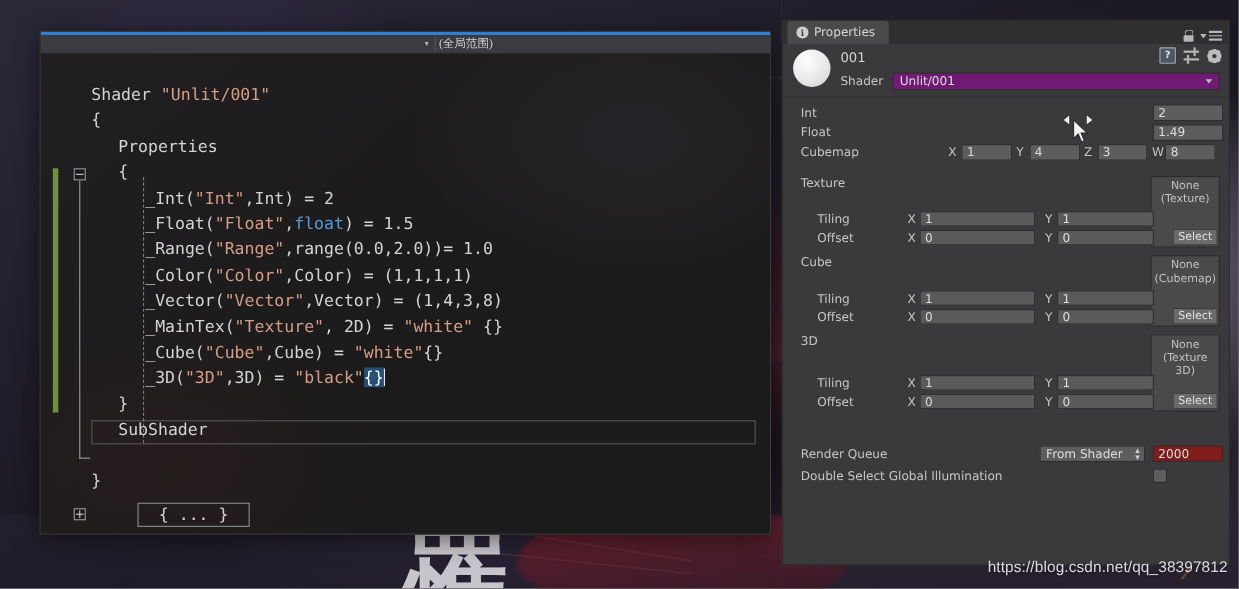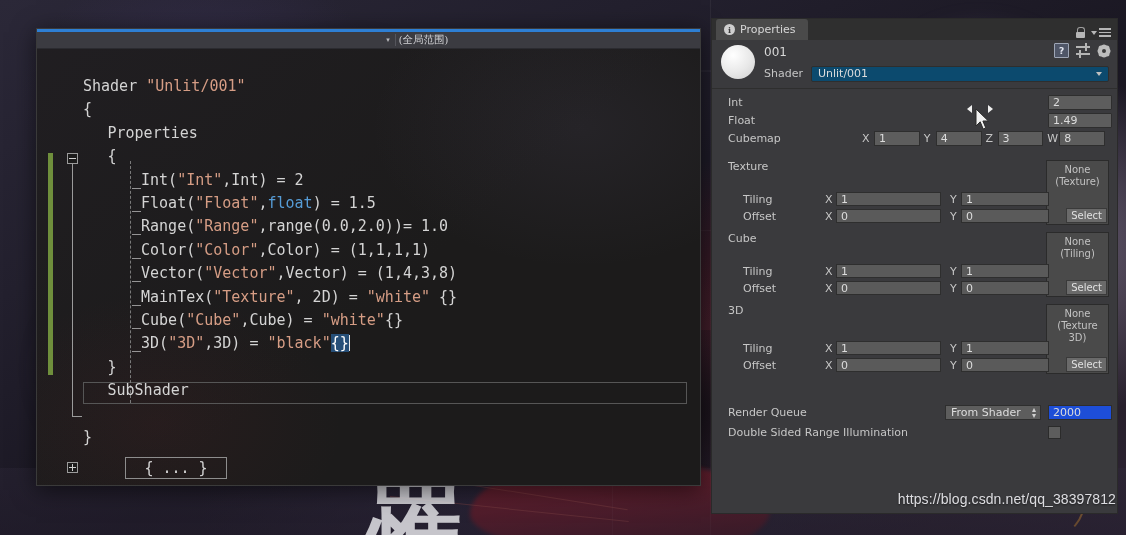--- a/index.html
+++ b/index.html
@@ -390,7 +390,7 @@
   .shader-dropdown {
     flex: 1 1 auto;
     height: 16px;
-    background: #0c4a6e;
+    background: #701a75;
     border: 1px solid #2e2e2e;
     border-radius: 2px;
     display: flex;

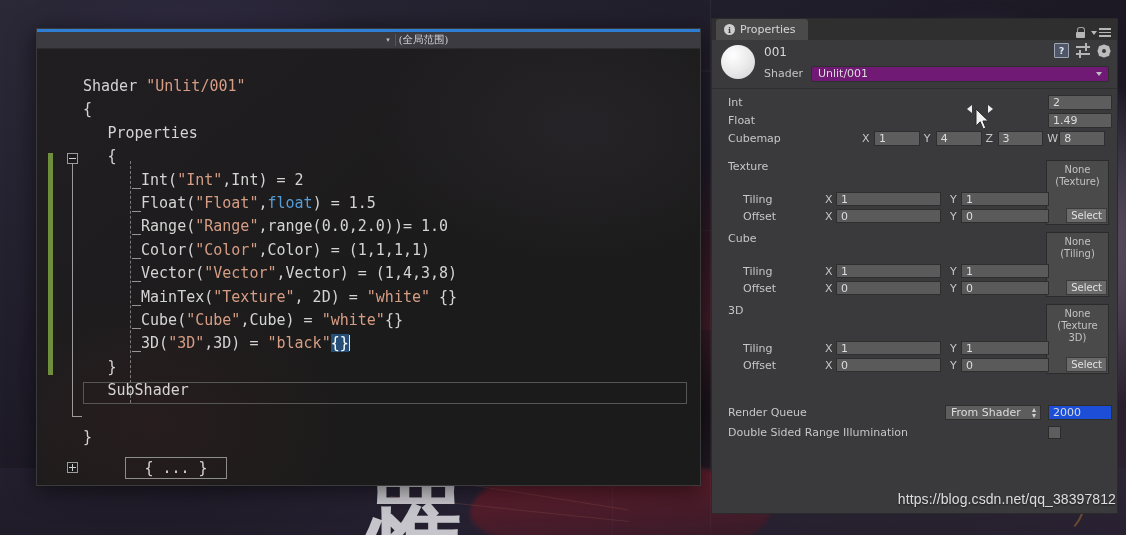--- a/index.html
+++ b/index.html
@@ -859,7 +859,7 @@
           <span class="tex-objfield" style="top:0; height:65px;">
             <span class="none-lines">
               <span>None</span><br>
-              <span>(Tiling)</span>
+              <span>(Cubemap)</span>
             </span>
             <span class="tex-select">Select</span>
           </span>

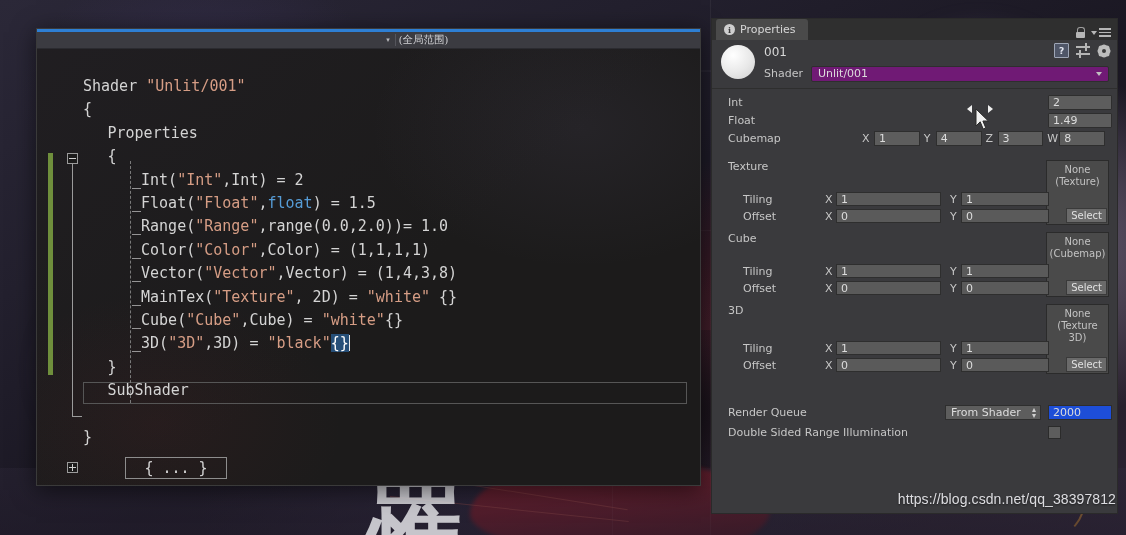--- a/index.html
+++ b/index.html
@@ -647,7 +647,7 @@
   .rq-value {
     position: absolute;
     left: 336px; width: 64px; height: 15px;
-    background: #1d4ed8; border: 1px solid #2e2e2e;
+    background: #7f1d1d; border: 1px solid #2e2e2e;
     font-size: 11px; color: #dcdcdc;
     display: flex; align-items: center; padding-left: 4px;
   }

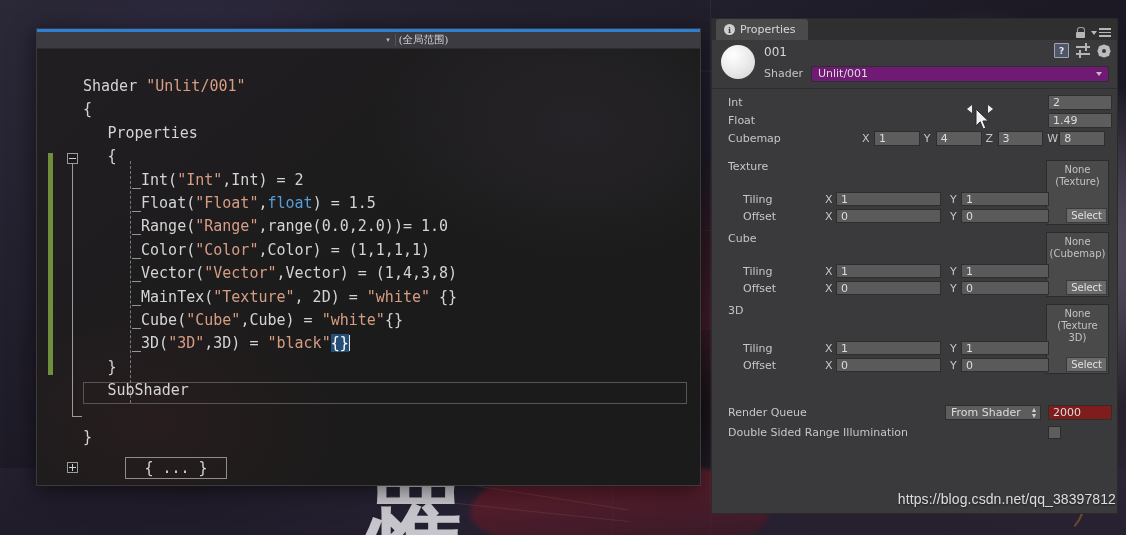--- a/index.html
+++ b/index.html
@@ -916,7 +916,7 @@
           <span class="rq-value">2000</span>
         </div>
         <div class="prop-row" style="height:20px;">
-          <span class="rq-label">Double Sided Range Illumination</span>
+          <span class="rq-label">Double Select Global Illumination</span>
           <span class="checkbox"></span>
         </div>
       </div>

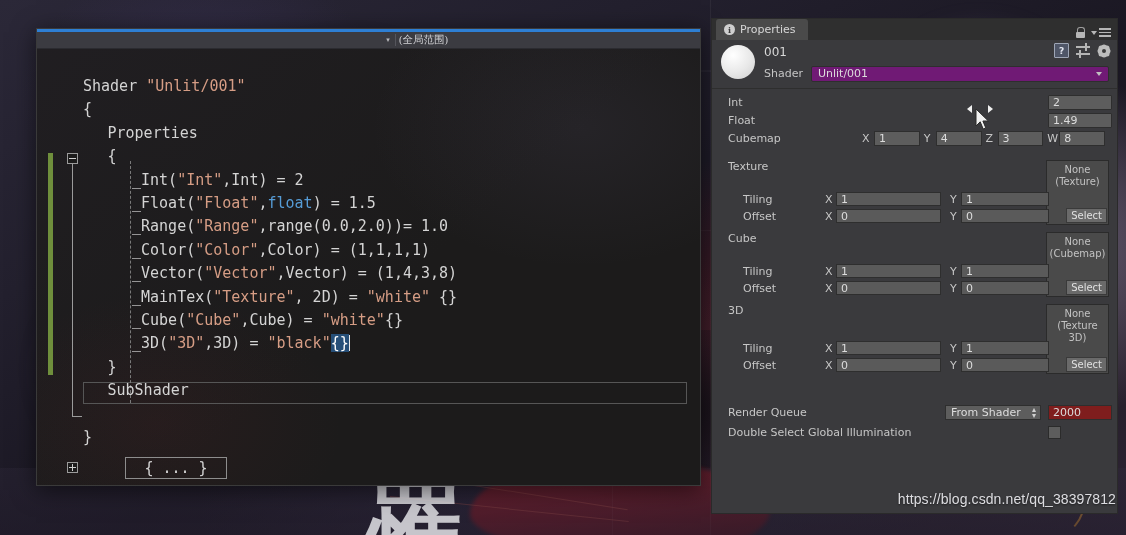--- a/index.html
+++ b/index.html
@@ -95,7 +95,7 @@
   .watermark {
     position: absolute;
     right: 10px;
-    bottom: 28px;
+    bottom: 12px;
     color: rgba(236,236,240,0.92);
     font-family: "Liberation Sans", sans-serif;
     font-size: 14px;

